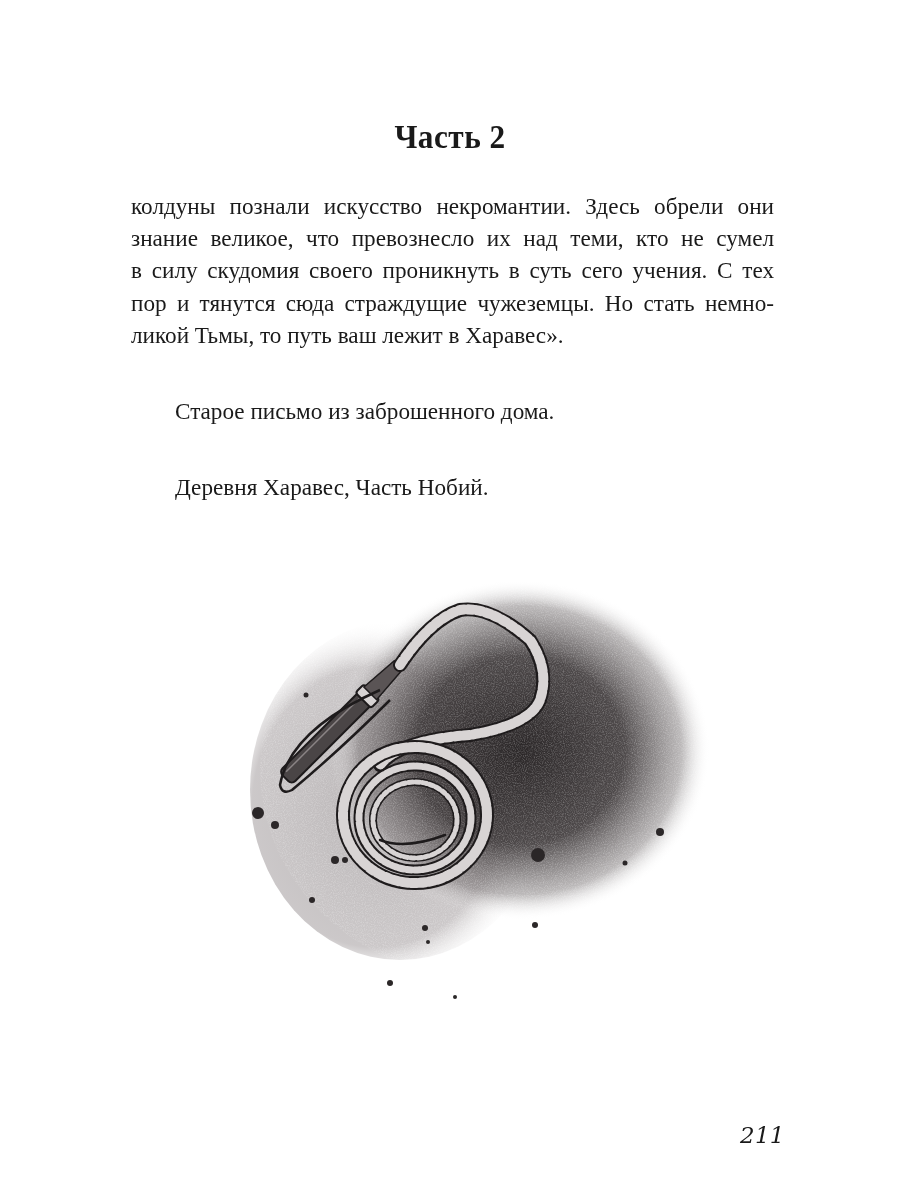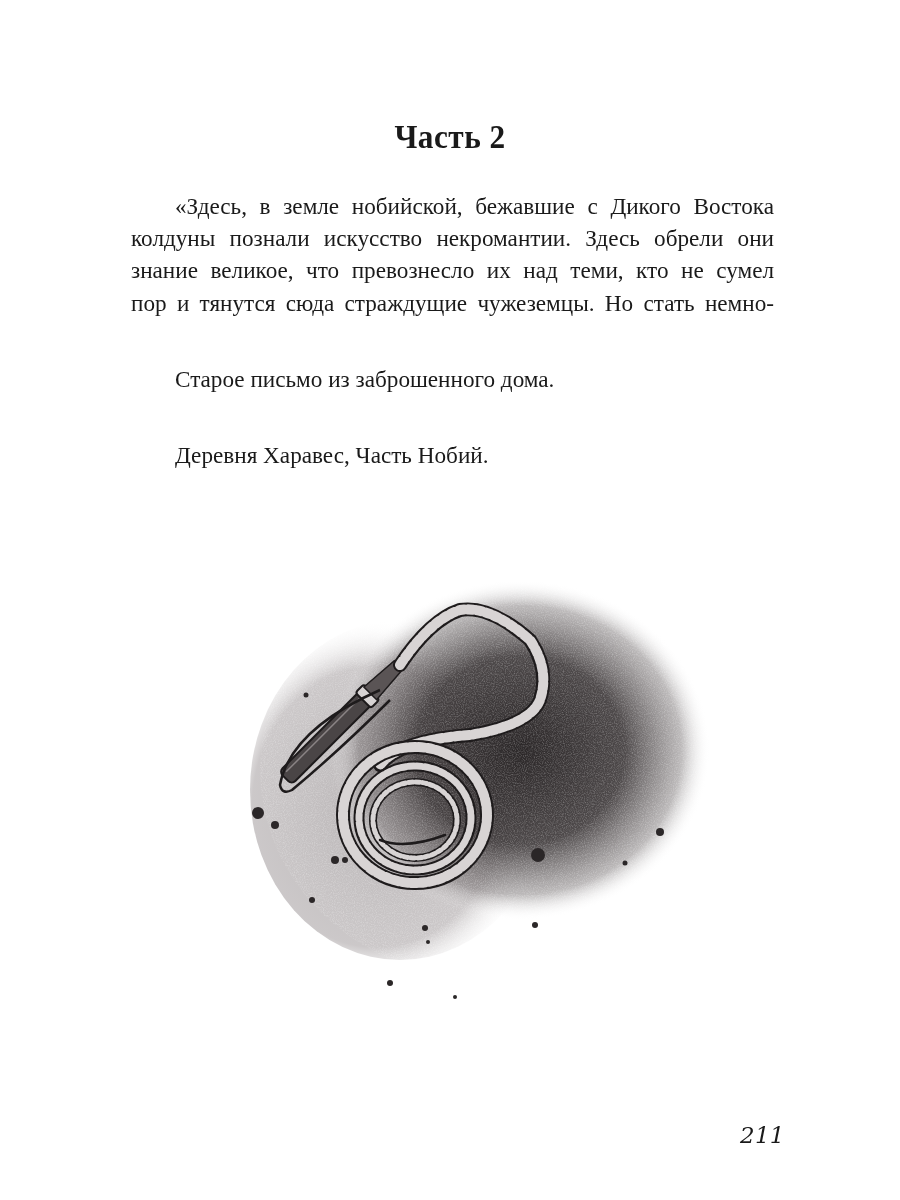--- a/index.html
+++ b/index.html
@@ -81,7 +81,6 @@
 
 <div class="body-text">
   <div class="para">
-    <span class="line first">«Здесь, в земле нобийской, бежавшие с Дикого Востока</span>
     <span class="line">колдуны познали искусство некромантии. Здесь обрели они</span>
     <span class="line">знание великое, что превознесло их над теми, кто не сумел</span>
     <span class="line">пор и тянутся сюда страждущие чужеземцы. Но стать немно-</span>

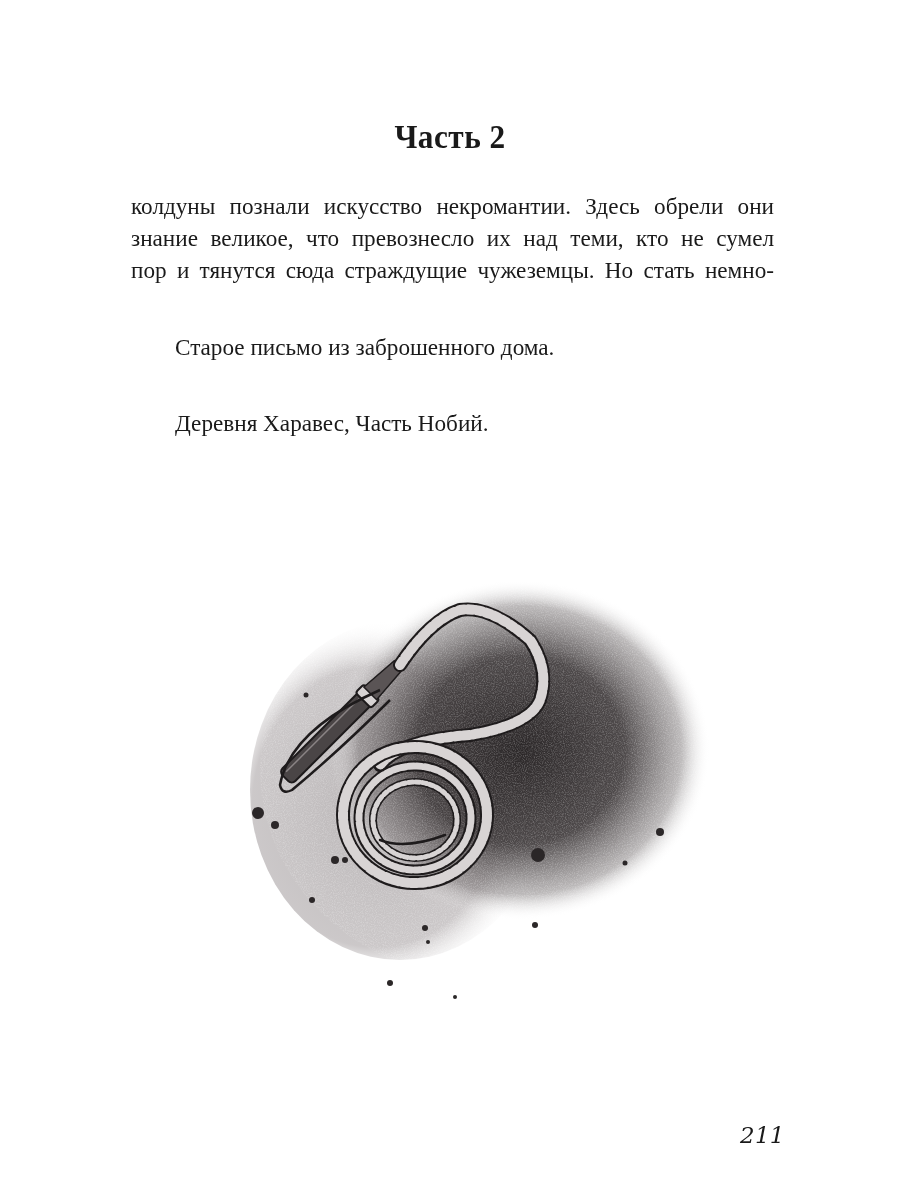--- a/index.html
+++ b/index.html
@@ -83,6 +83,7 @@
   <div class="para">
     <span class="line">колдуны познали искусство некромантии. Здесь обрели они</span>
     <span class="line">знание великое, что превознесло их над теми, кто не сумел</span>
+    <span class="line">в силу скудомия своего проникнуть в суть сего учения. С тех</span>
     <span class="line">пор и тянутся сюда страждущие чужеземцы. Но стать немно-</span>
   </div>
   <span class="sig">Старое письмо из заброшенного дома.</span>

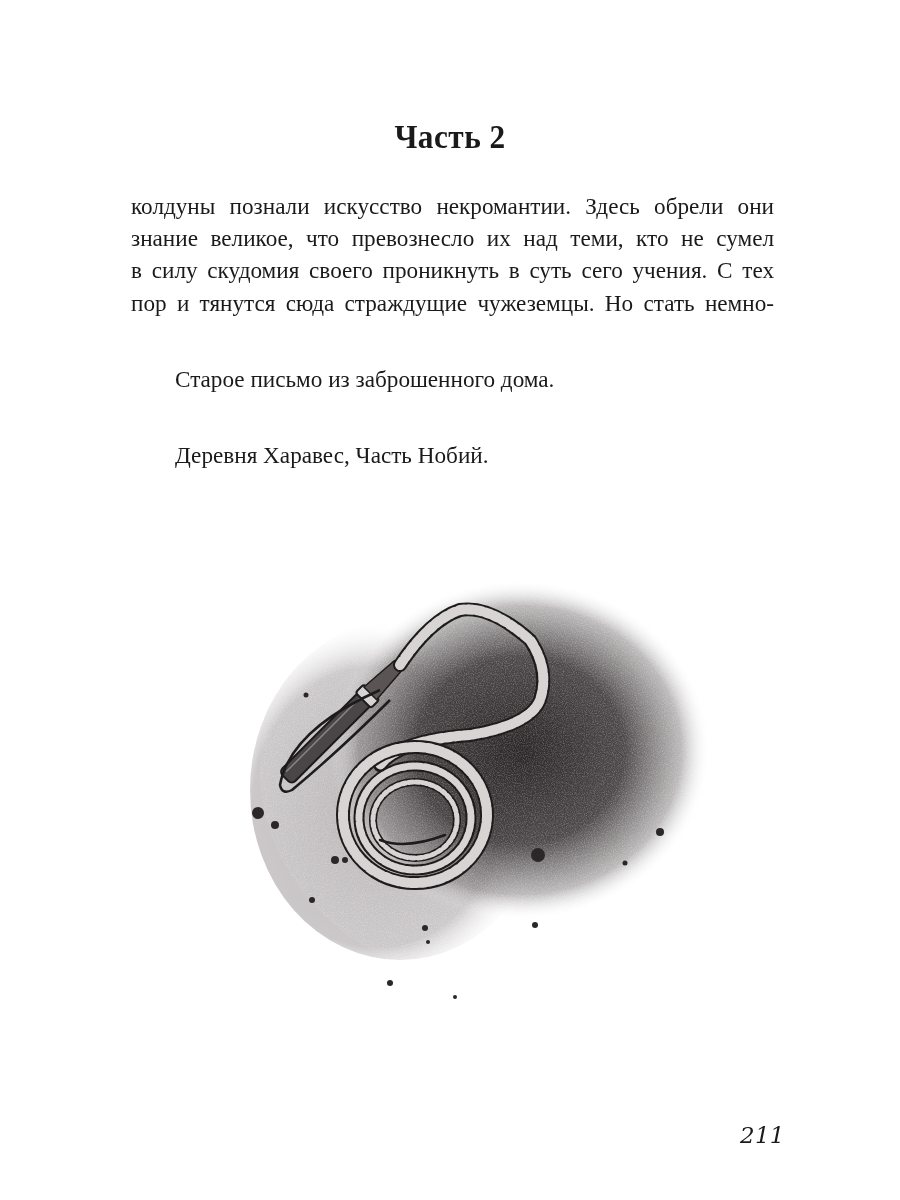--- a/index.html
+++ b/index.html
@@ -85,6 +85,7 @@
     <span class="line">знание великое, что превознесло их над теми, кто не сумел</span>
     <span class="line">в силу скудомия своего проникнуть в суть сего учения. С тех</span>
     <span class="line">пор и тянутся сюда страждущие чужеземцы. Но стать немно-</span>
+    <span class="line last">ликой Тьмы, то путь ваш лежит в Харавес».</span>
   </div>
   <span class="sig">Старое письмо из заброшенного дома.</span>
   <span class="sig">Деревня Харавес, Часть Нобий.</span>

